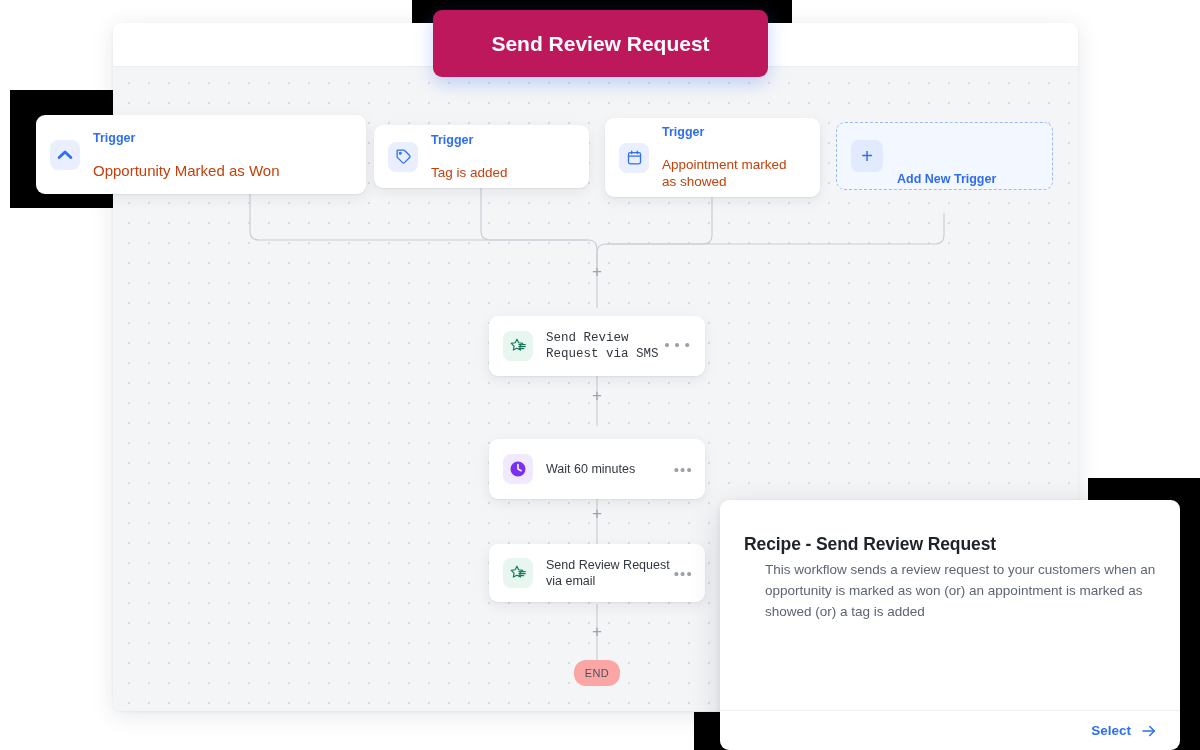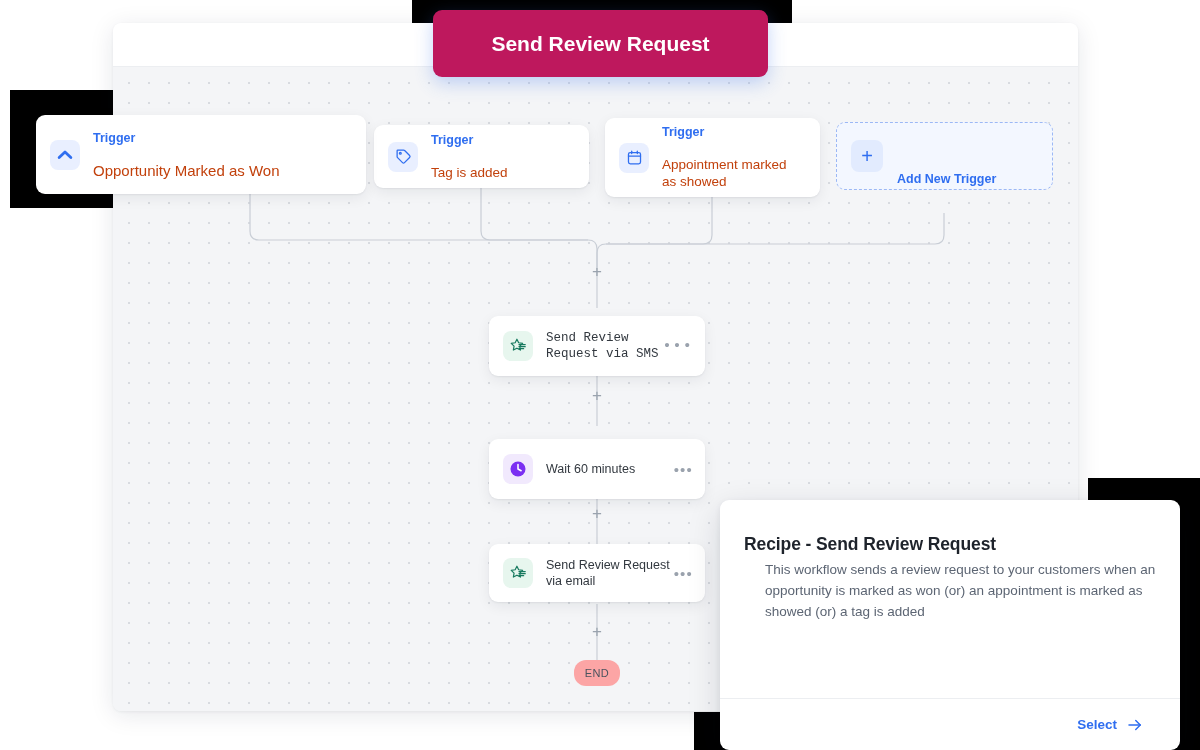--- a/index.html
+++ b/index.html
@@ -138,10 +138,10 @@
     font-size: 13.5px; line-height: 21px; color: #5c6573; margin-left: 21px;
   }
   #recipe-footer {
-    position: absolute; left: 0; right: 0; bottom: 0; height: 52px;
+    position: absolute; left: 0; right: 0; bottom: 0; height: 40px;
     border-top: 1px solid #eceef1;
     display: flex; align-items: center; justify-content: flex-end;
-    padding-right: 36px; gap: 9px;
+    padding-right: 22px; gap: 9px;
   }
   #recipe-footer .sel-label { font-size: 13.5px; font-weight: 700; color: #2f6ef0; }
   #recipe-footer .arrow-icon { color: #2f6ef0; display: flex; align-items: center; }

